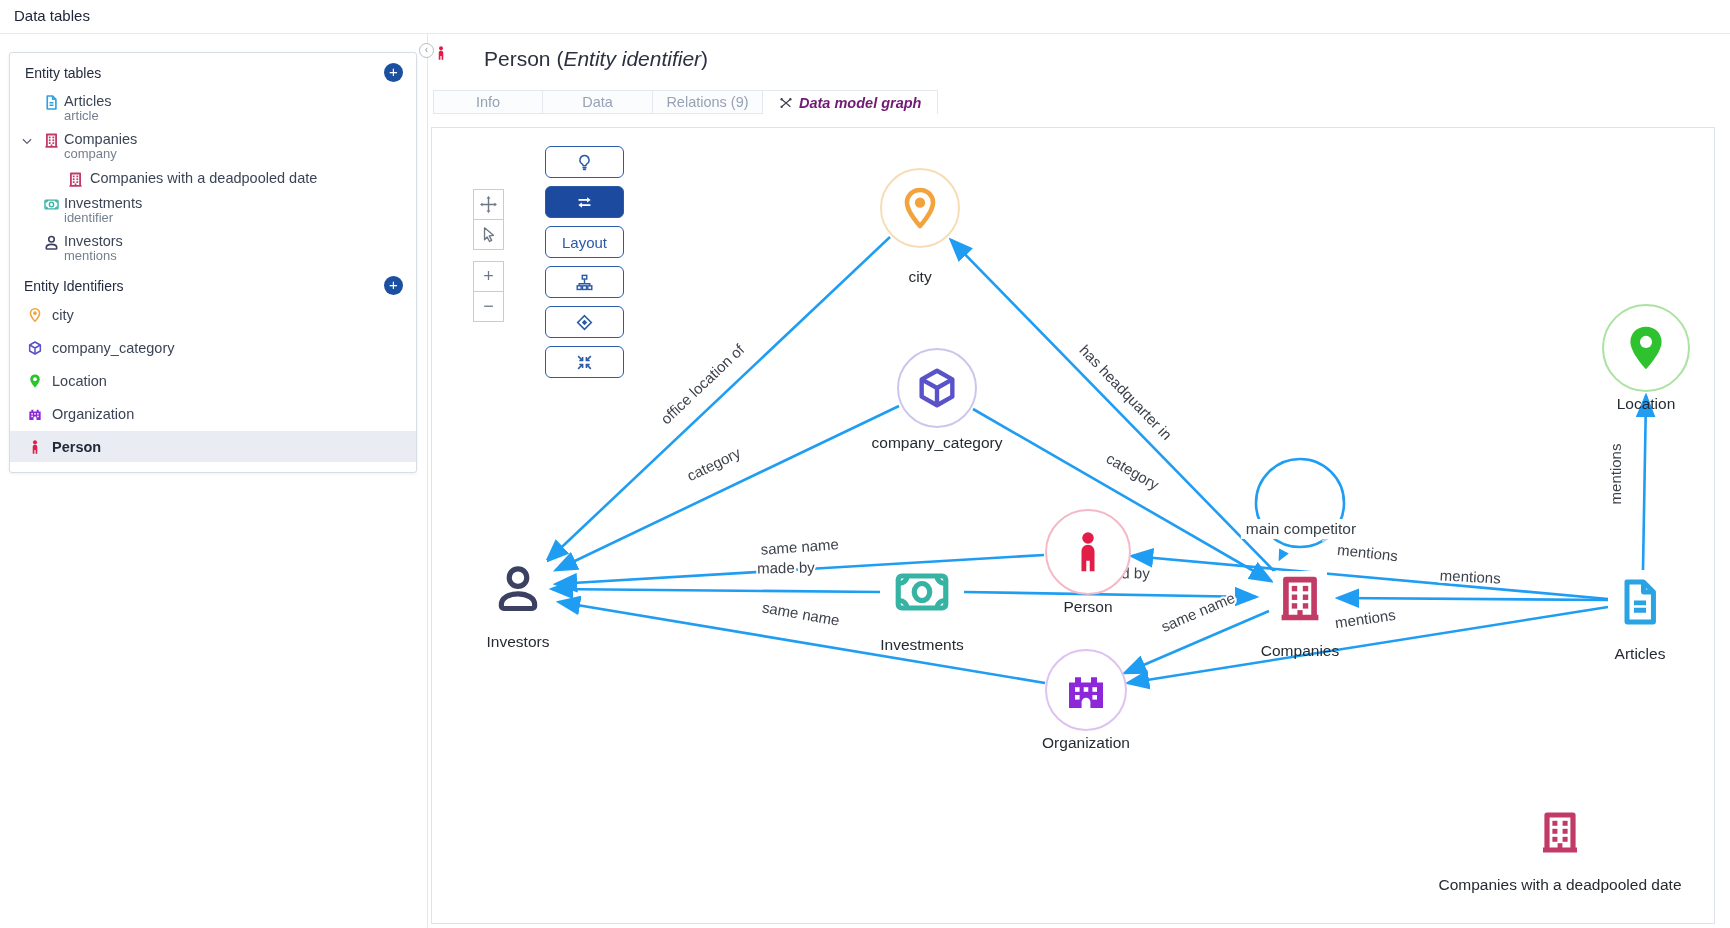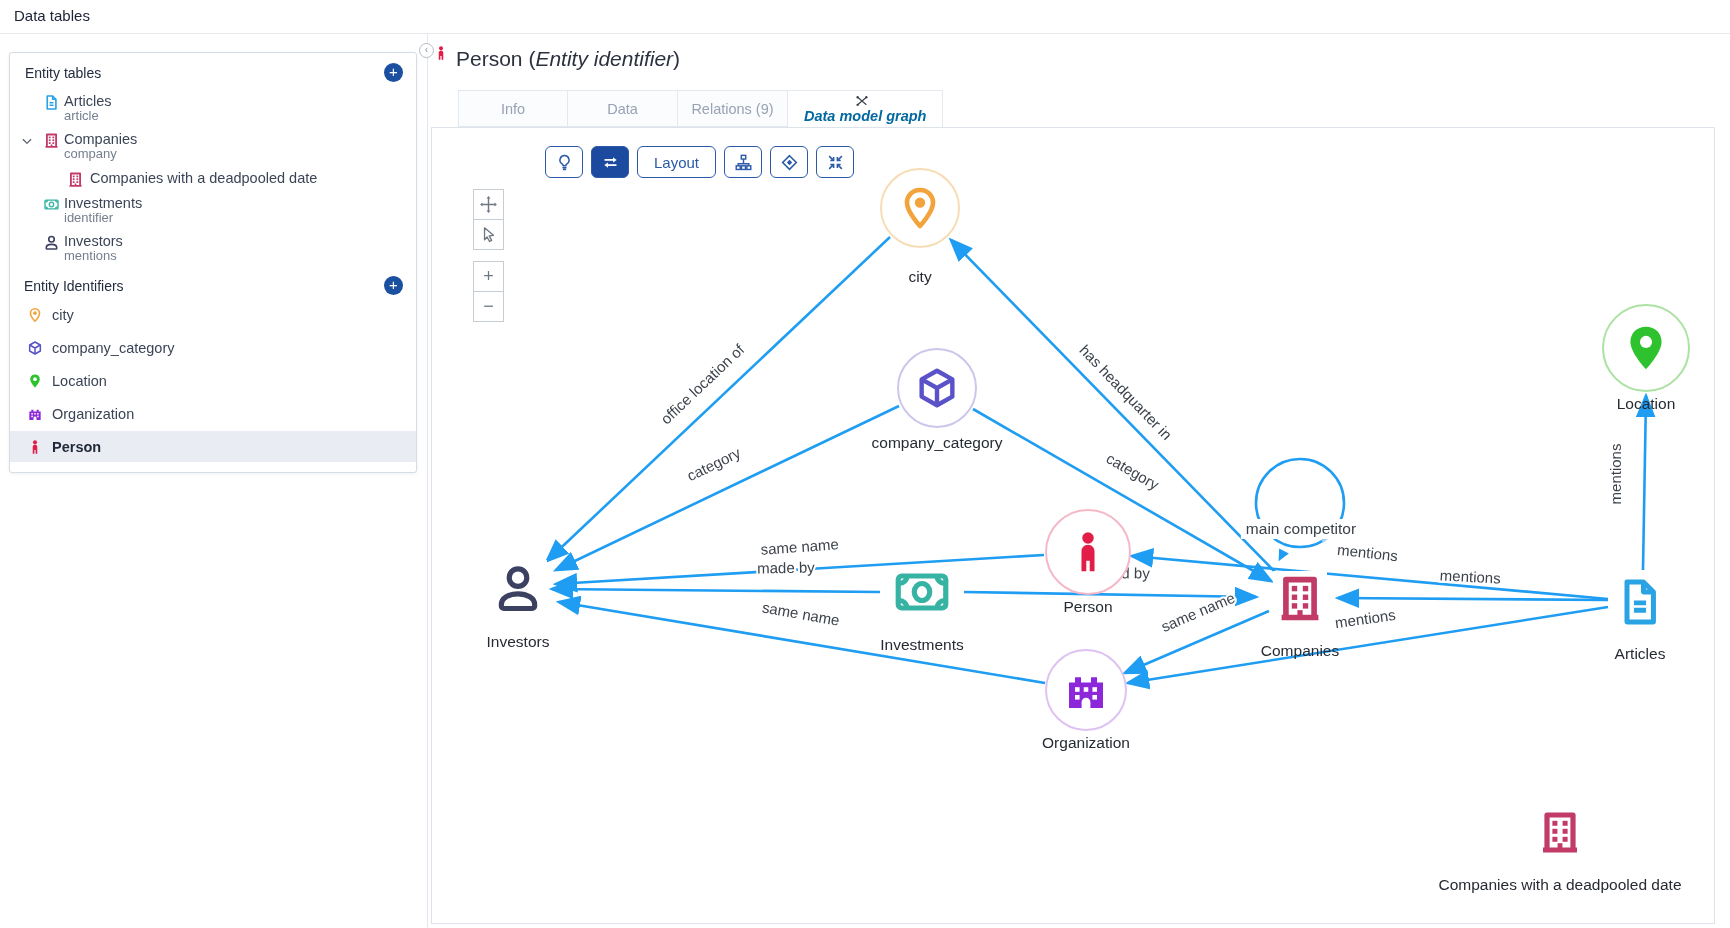--- a/index.html
+++ b/index.html
@@ -28,7 +28,7 @@
   .ei-item.selected .lbl{font-weight:bold;color:#22293a;}
   
   .collapse-chip{position:absolute;left:419px;top:43px;width:13px;height:13px;border:1px solid #b7bdc7;border-radius:50%;background:#fff;color:#8d939e;font-size:10px;line-height:12px;text-align:center;z-index:5;}
-  .main-head{position:absolute;left:433px;top:45px;display:flex;align-items:center;z-index:4;}
+  .main-head{position:absolute;left:433px;top:45px;display:flex;align-items:center;z-index:4;gap:28px;}
   .main-head .pic{width:16px;height:27px;margin-right:7px;}
   .main-head .txt{font-size:21px;color:#2c3140;}
   .main-head .txt i{font-style:italic;}

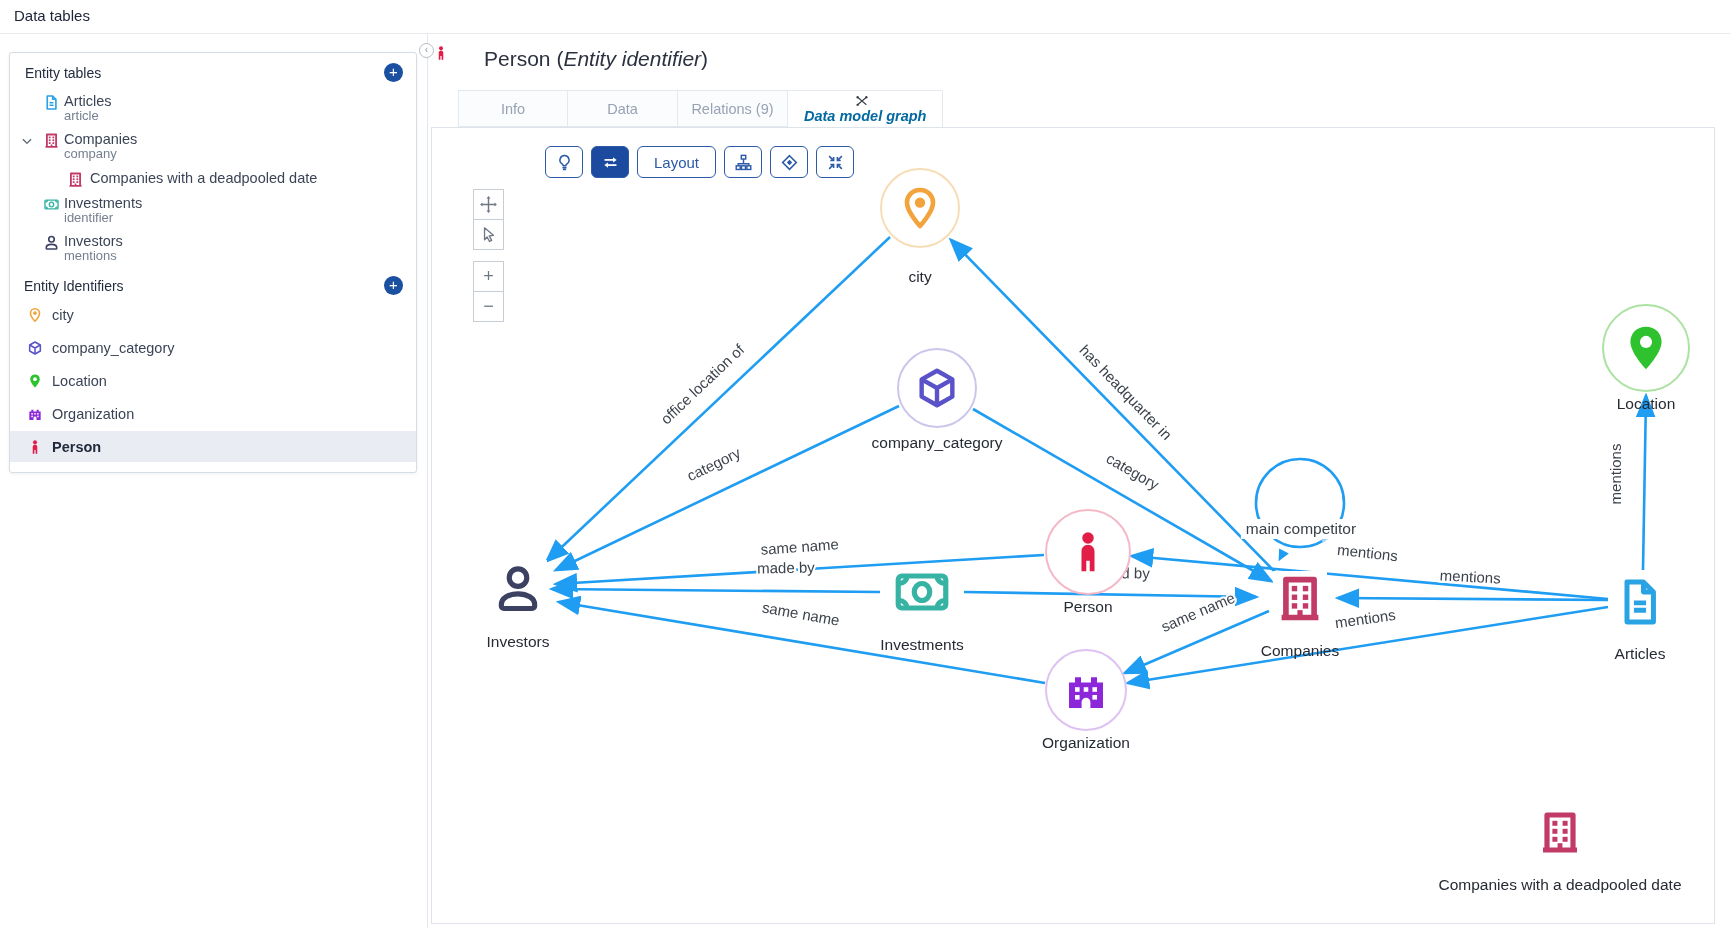--- a/index.html
+++ b/index.html
@@ -33,7 +33,7 @@
   .main-head .txt{font-size:21px;color:#2c3140;}
   .main-head .txt i{font-style:italic;}
   
-  .tabs{position:absolute;left:433px;top:90px;display:flex;height:37px;z-index:4;margin-left:25px;}
+  .tabs{position:absolute;left:433px;top:90px;display:flex;height:24px;z-index:4;}
   .tab{width:110px;display:flex;align-items:center;justify-content:center;font-size:14.5px;color:#98a2b3;background:#fbfcfe;border:1px solid #e4e9ef;border-left:none;cursor:pointer;box-sizing:border-box;}
   .tab:first-child{border-left:1px solid #e4e9ef;}
   .tab.active{width:auto;padding:0 16px;background:#fff;border-bottom:none;color:#0369a1;font-style:italic;font-weight:bold;flex-direction:column;}

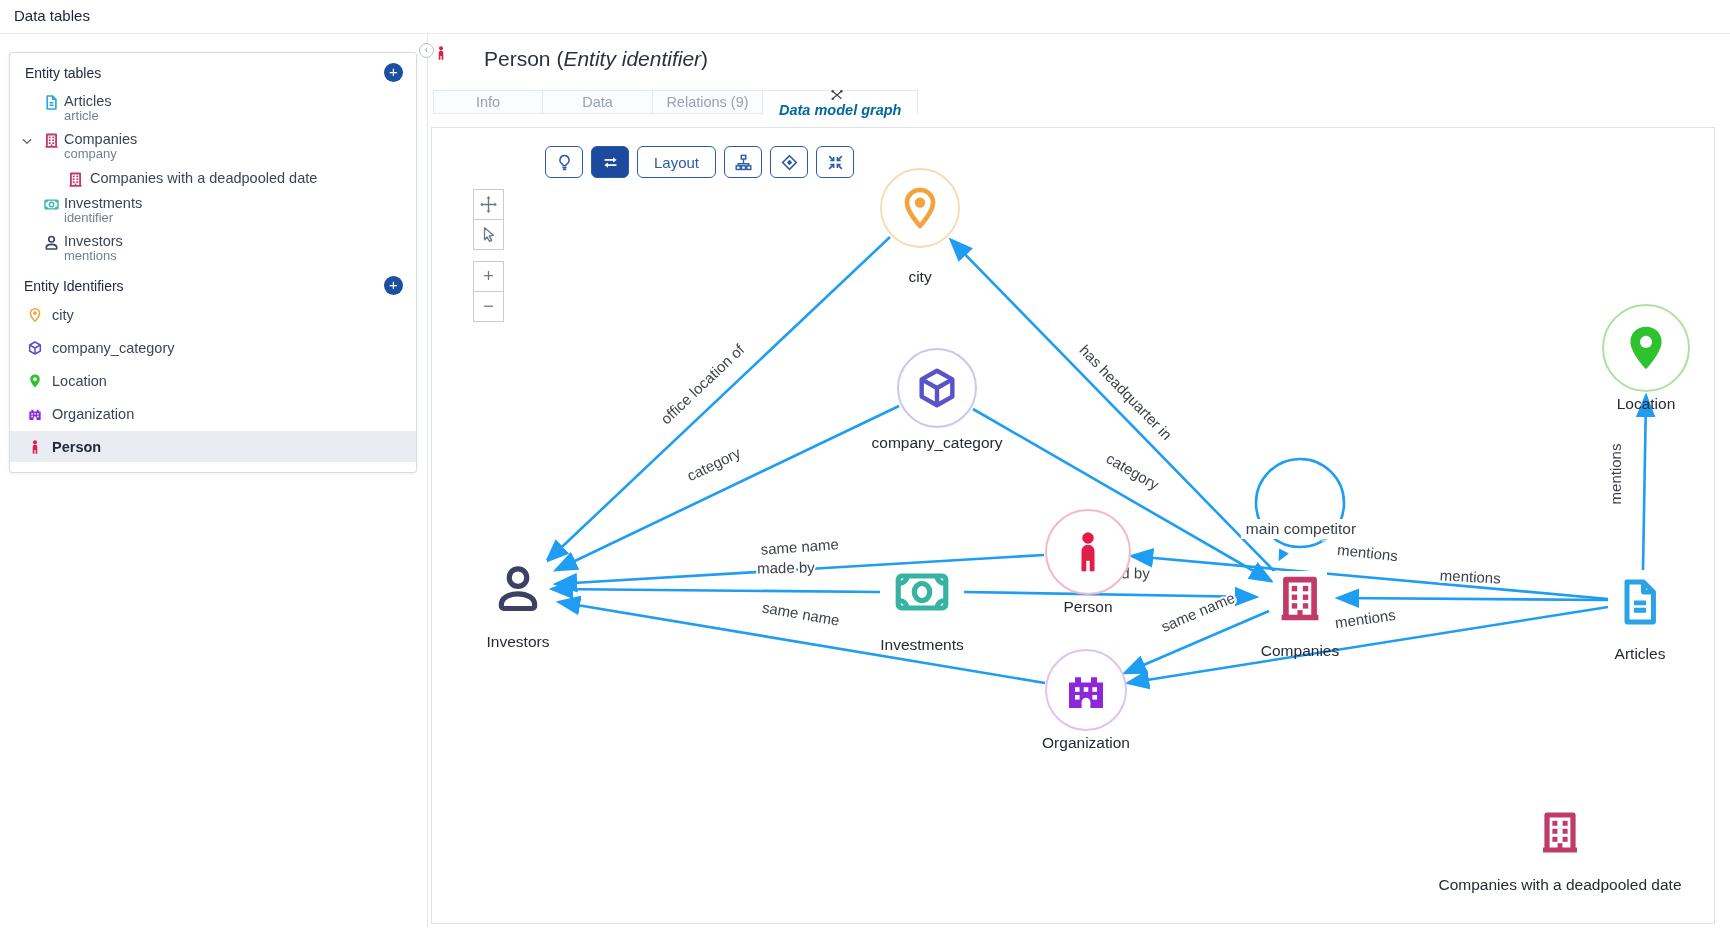--- a/index.html
+++ b/index.html
@@ -36,7 +36,7 @@
   .tabs{position:absolute;left:433px;top:90px;display:flex;height:24px;z-index:4;}
   .tab{width:110px;display:flex;align-items:center;justify-content:center;font-size:14.5px;color:#98a2b3;background:#fbfcfe;border:1px solid #e4e9ef;border-left:none;cursor:pointer;box-sizing:border-box;}
   .tab:first-child{border-left:1px solid #e4e9ef;}
-  .tab.active{width:auto;padding:0 16px;background:#fff;border-bottom:none;color:#0369a1;font-style:italic;font-weight:bold;flex-direction:column;}
+  .tab.active{width:auto;padding:0 16px;background:#fff;border-bottom:none;color:#701a75;font-style:italic;font-weight:bold;}
   .tab.active .tic{width:14px;height:14px;margin-right:6px;}
   
   .canvas{position:absolute;left:431px;top:127px;width:1284px;height:797px;border:1px solid #dde3e9;background:#fff;box-sizing:border-box;}

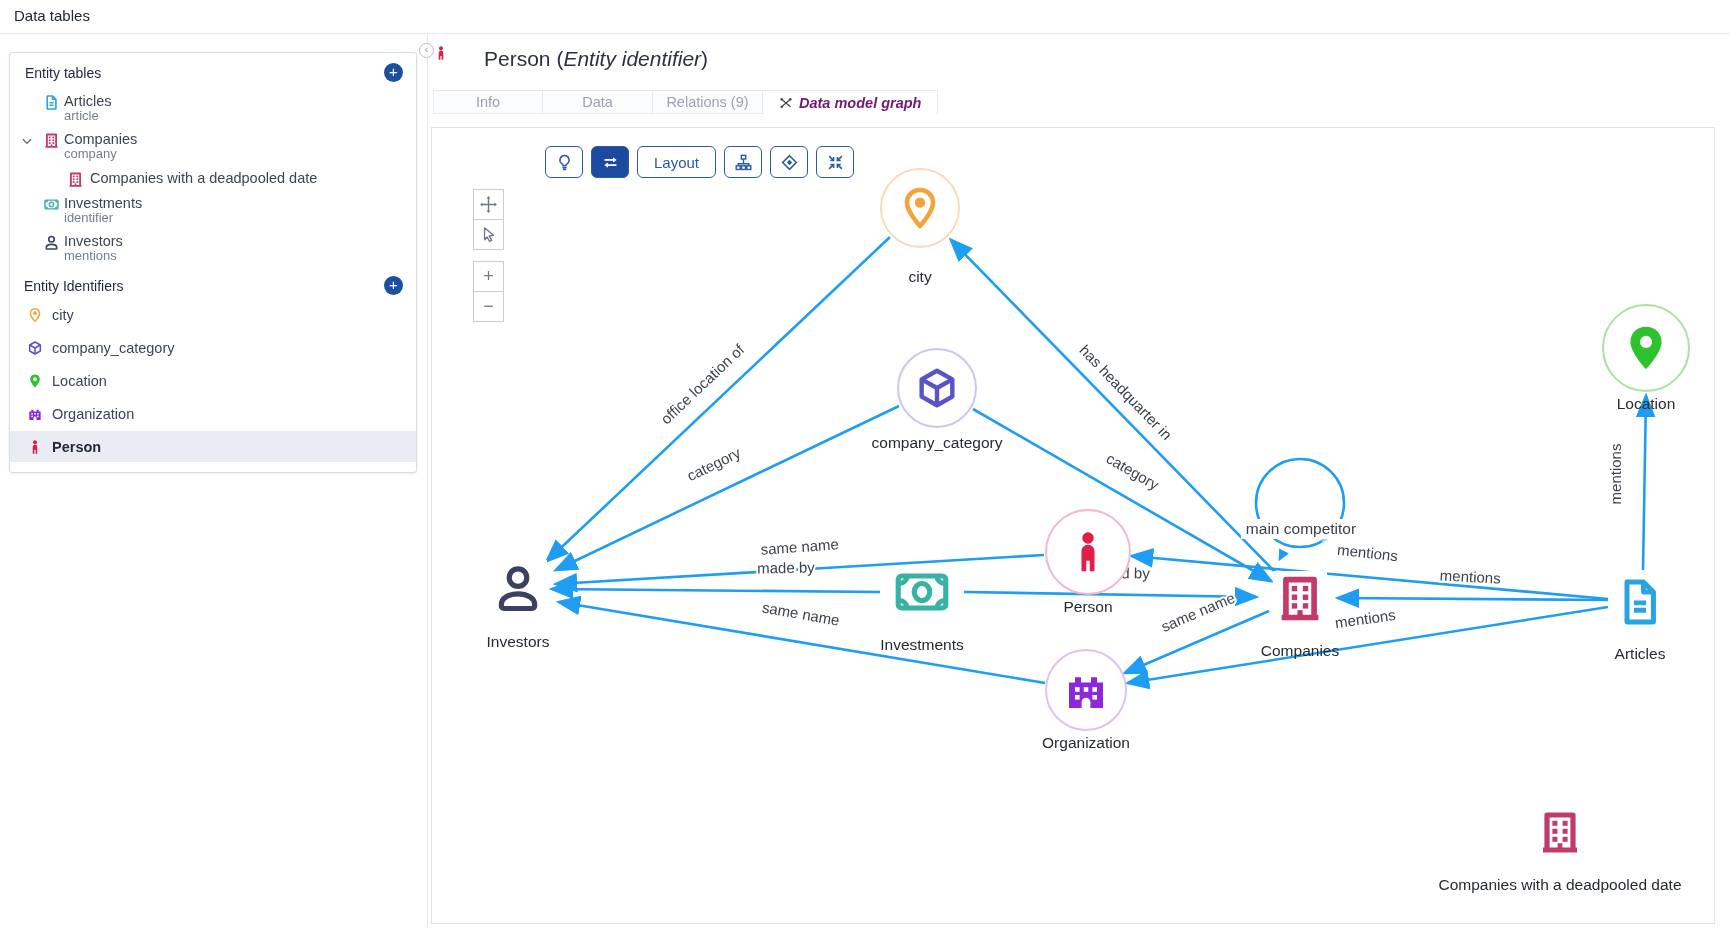--- a/index.html
+++ b/index.html
@@ -40,7 +40,7 @@
   .tab.active .tic{width:14px;height:14px;margin-right:6px;}
   
   .canvas{position:absolute;left:431px;top:127px;width:1284px;height:797px;border:1px solid #dde3e9;background:#fff;box-sizing:border-box;}
-  .gtoolbar{position:absolute;left:545px;top:146px;display:flex;gap:8px;z-index:6;}
+  .gtoolbar{position:absolute;left:545px;top:146px;display:flex;gap:8px;z-index:6;flex-direction:column;}
   .gbtn{height:32px;min-width:38px;box-sizing:border-box;border:1px solid #2b5aa7;border-radius:6px;background:#fff;display:flex;align-items:center;justify-content:center;cursor:pointer;}
   .gbtn svg{width:19px;height:19px;}
   .gbtn.active{background:#1b4a9e;}

